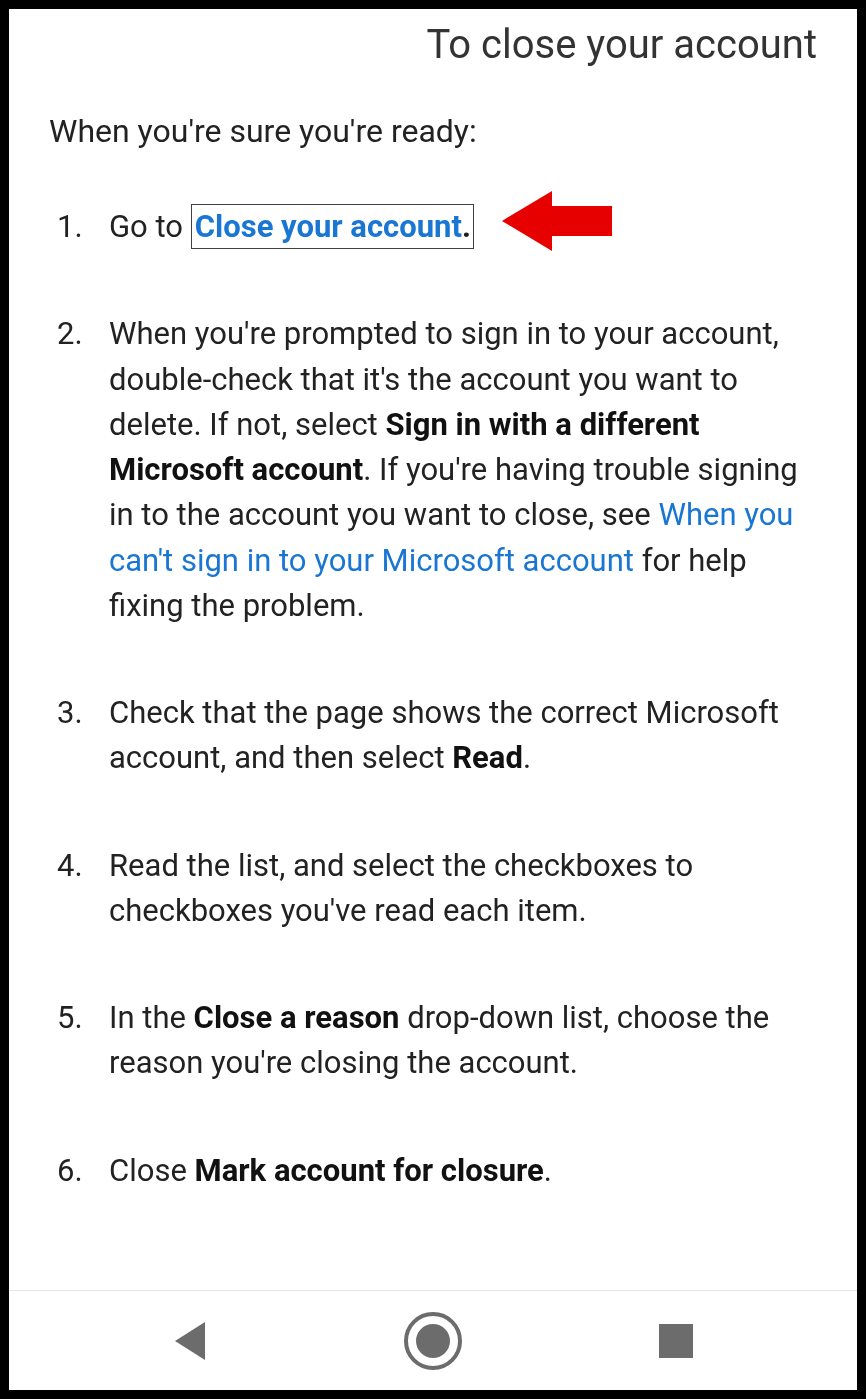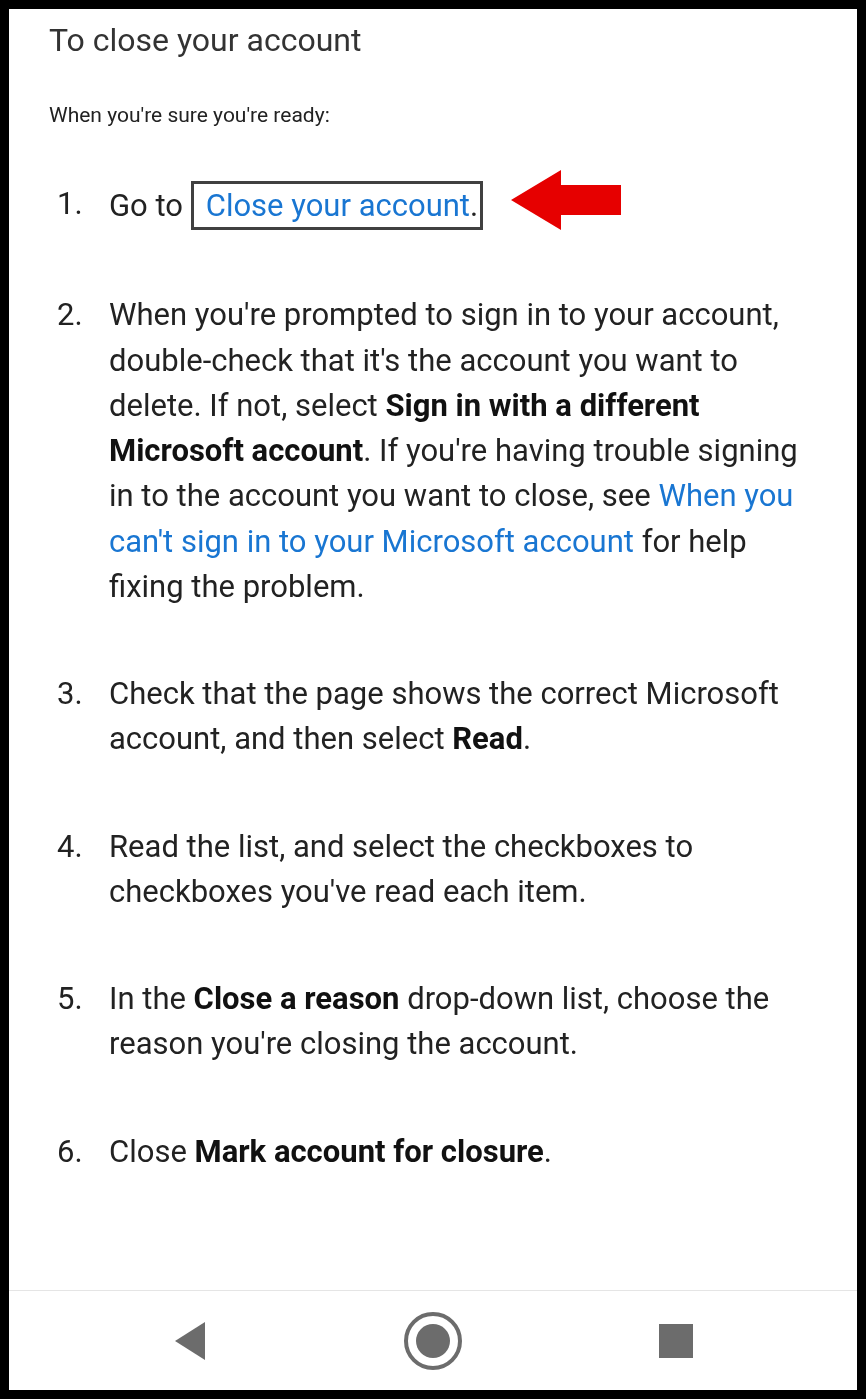--- a/index.html
+++ b/index.html
@@ -15,11 +15,12 @@
       color: #222;
     }
     .heading {
-      font-size: 32px;
+      font-size: 40px;
       color: #333;
       margin-top: 2px;
       margin-bottom: 44px;
       font-weight: 400;
+      text-align: right;
     }
     .subheading {
       font-size: 21px;

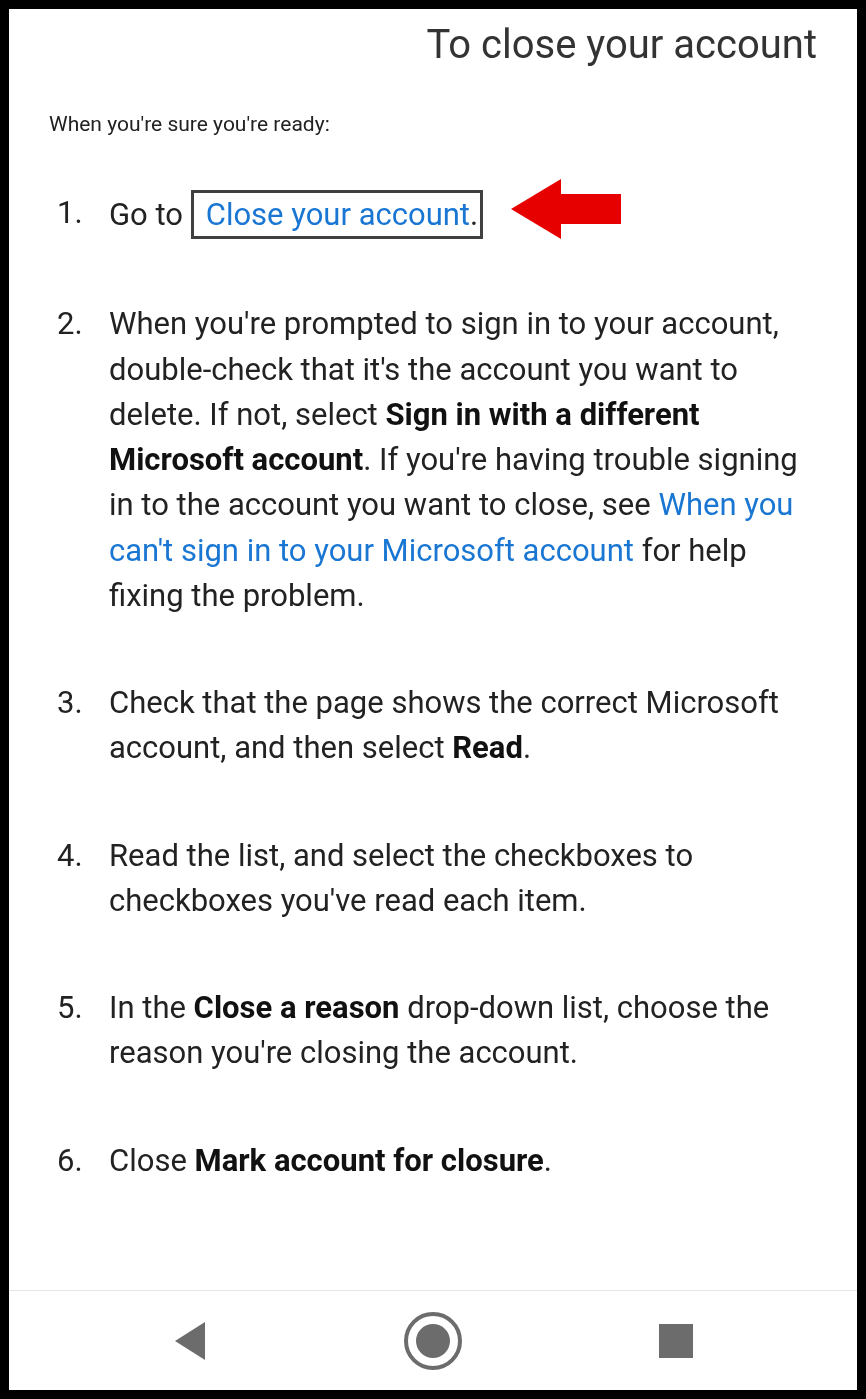--- a/index.html
+++ b/index.html
@@ -23,7 +23,7 @@
       text-align: right;
     }
     .subheading {
-      font-size: 21px;
+      font-size: 32px;
       color: #222;
       margin-bottom: 54px;
       font-weight: 400;

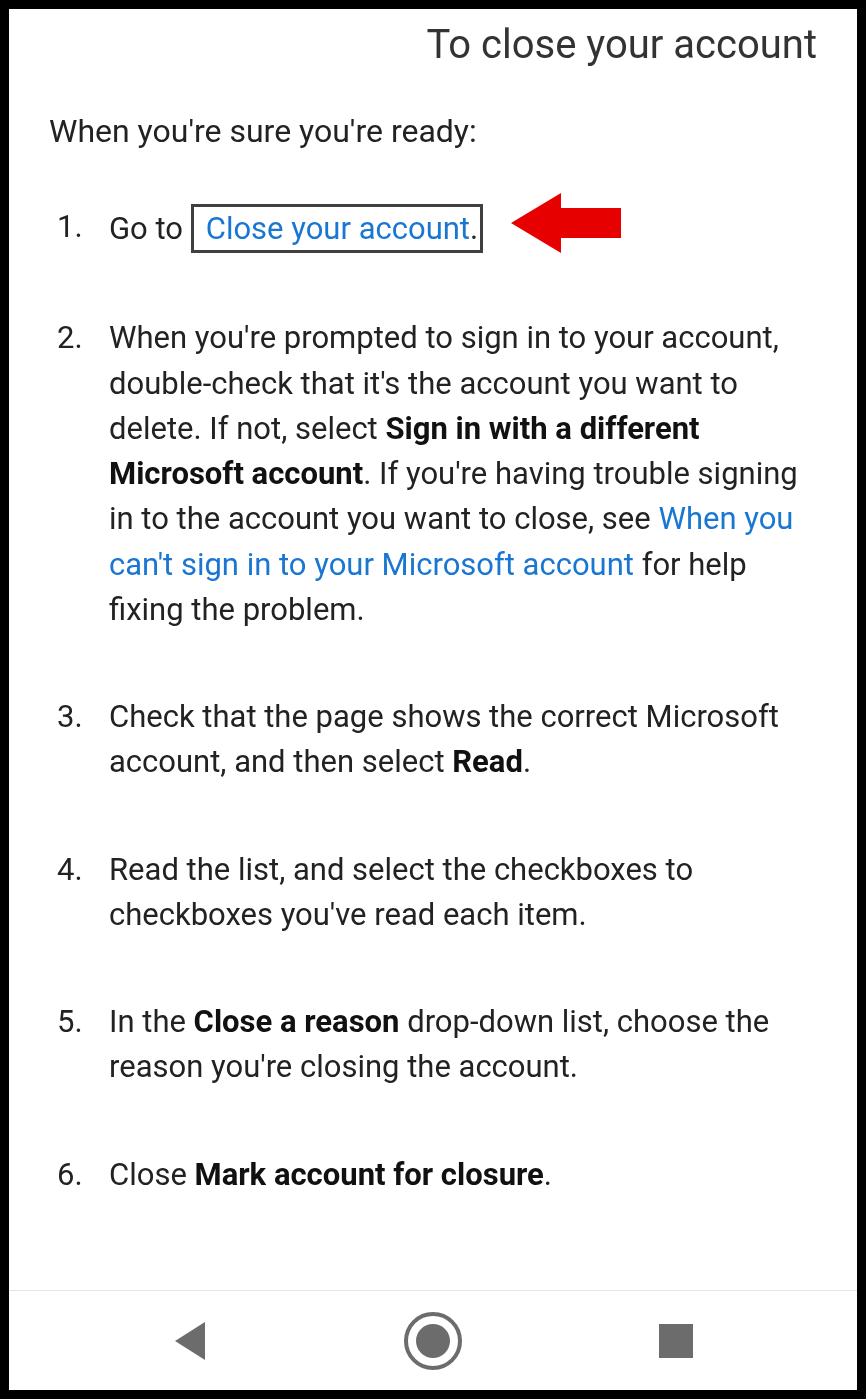--- a/index.html
+++ b/index.html
@@ -56,10 +56,11 @@
     }
     .bold { font-weight: 700; color: #111; }
     .highlight-box {
-      border: 3px solid #404040;
-      padding: 0 2px 0 12px;
+      border: 1px solid #404040;
+      padding: 0 2px 0 3px;
       display: inline-block;
       line-height: 1.4;
+      font-weight: bold;
     }
     .step1-wrap { position: relative; display: inline-block; }
     .arrow {

